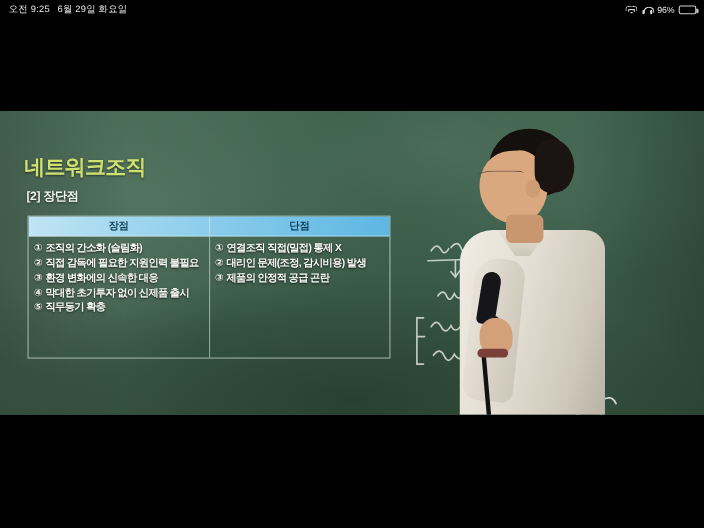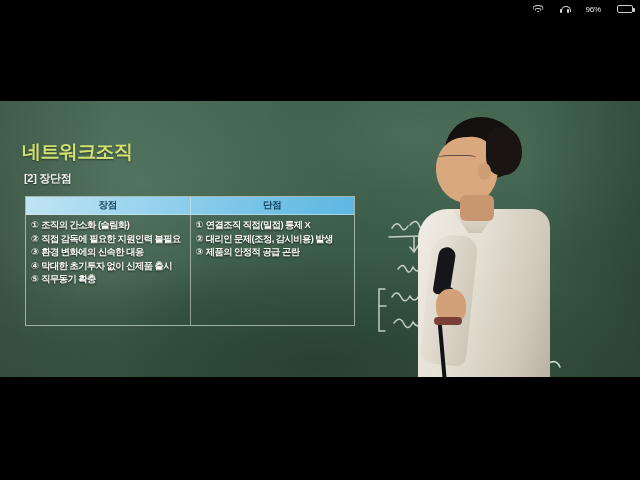--- a/index.html
+++ b/index.html
@@ -121,6 +121,10 @@
 <body>
 
 <div class="statusbar">
+  <div class="sb-left">
+    <span class="sb-time">오전 9:25</span>
+    <span class="sb-date">6월 29일 화요일</span>
+  </div>
   <div class="sb-right">
     <span class="wifi-icon">
         <i></i>

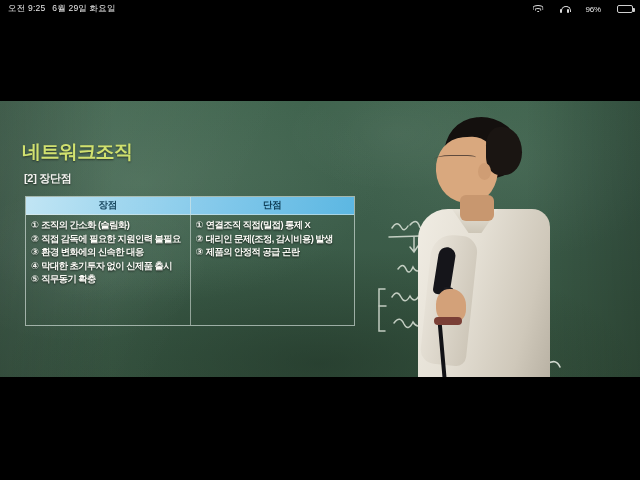--- a/index.html
+++ b/index.html
@@ -9,7 +9,7 @@
   .statusbar{position:absolute;left:0;top:0;width:640px;height:18px;background:#000;
              display:flex;align-items:center;color:#e8e8e8;font-size:8.5px;z-index:40;}
   .sb-left{display:flex;align-items:center;gap:7px;padding-left:8px;letter-spacing:.2px;}
-  .sb-right{margin-left:auto;display:flex;align-items:flex-start;gap:16px;padding-right:7px;}
+  .sb-right{margin-left:auto;display:flex;align-items:flex-start;gap:4px;padding-right:7px;}
   .sb-time{font-size:8.5px;}
   .sb-date{font-size:8.5px;}
   .sb-pct{font-size:8px;letter-spacing:-.2px;}

